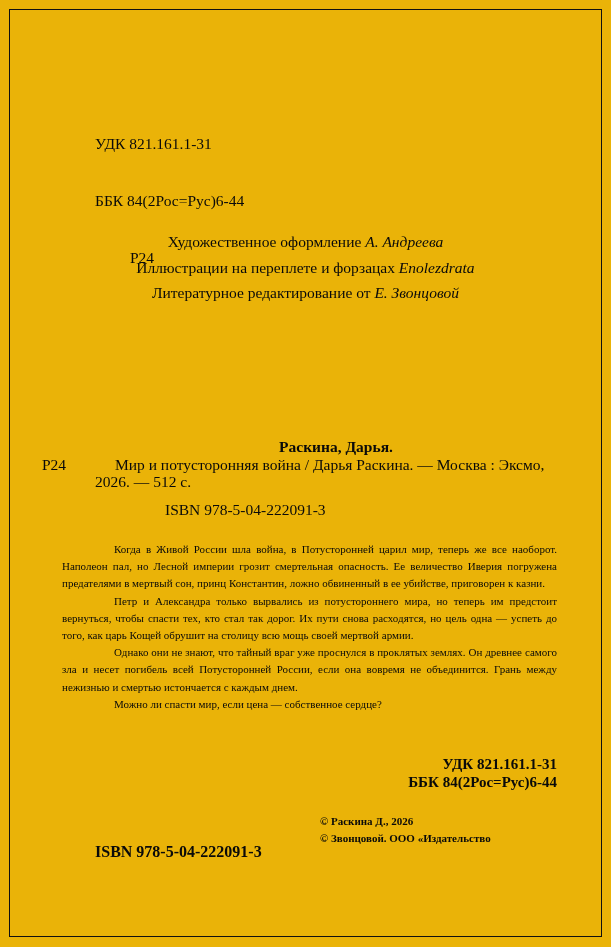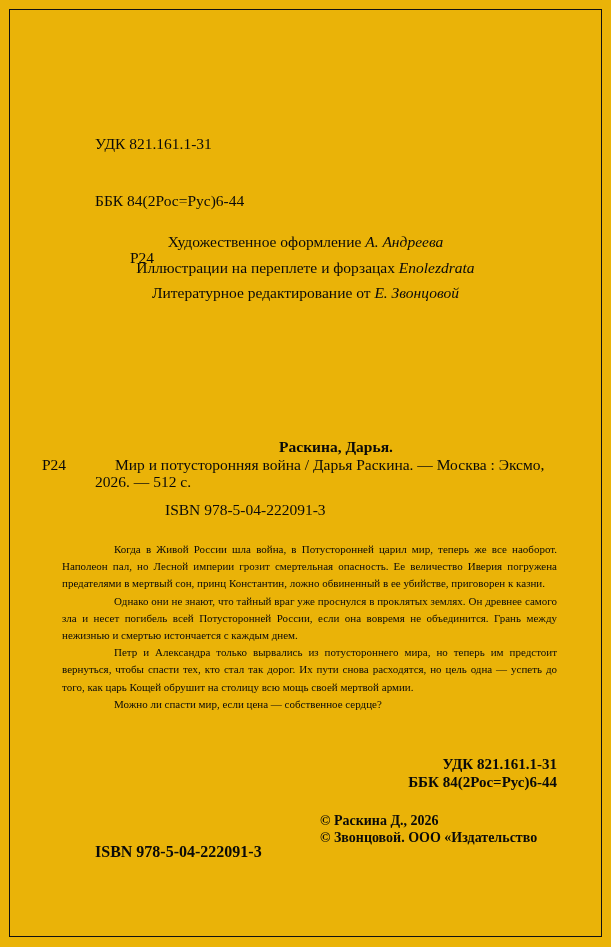--- a/index.html
+++ b/index.html
@@ -136,8 +136,8 @@
 
   <div class="annotation">
     <p>Когда в Живой России шла война, в Потусторонней царил мир, теперь же все наоборот. Наполеон пал, но Лесной империи грозит смертельная опасность. Ее величество Иверия погружена предателями в мертвый сон, принц Константин, ложно обвиненный в ее убийстве, приговорен к казни.</p>
+    <p>Петр и Александра только вырвались из потустороннего мира, но теперь им предстоит вернуться, чтобы спасти тех, кто стал так дорог. Их пути снова расходятся, но цель одна — успеть до того, как царь Кощей обрушит на столицу всю мощь своей мертвой армии.</p>
     <p>Однако они не знают, что тайный враг уже проснулся в проклятых землях. Он древнее самого зла и несет погибель всей Потусторонней России, если она вовремя не объединится. Грань между нежизнью и смертью истончается с каждым днем.</p>
-    <p>Петр и Александра только вырвались из потустороннего мира, но теперь им предстоит вернуться, чтобы спасти тех, кто стал так дорог. Их пути снова расходятся, но цель одна — успеть до того, как царь Кощей обрушит на столицу всю мощь своей мертвой армии.</p>
     <p>Можно ли спасти мир, если цена — собственное сердце?</p>
   </div>
 

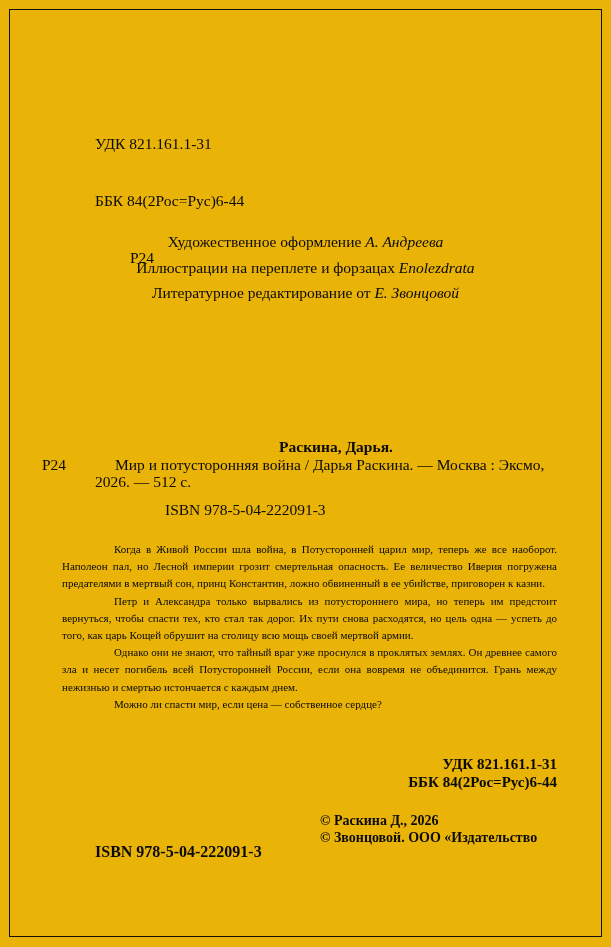--- a/index.html
+++ b/index.html
@@ -85,7 +85,7 @@
     position: absolute;
     top: 813px; left: 320px;
     font-weight: bold;
-    font-size: 14px;
+    font-size: 11px;
     line-height: 16.8px;
   }
   .copyright .wrap-indent { margin-left: 17px; }

